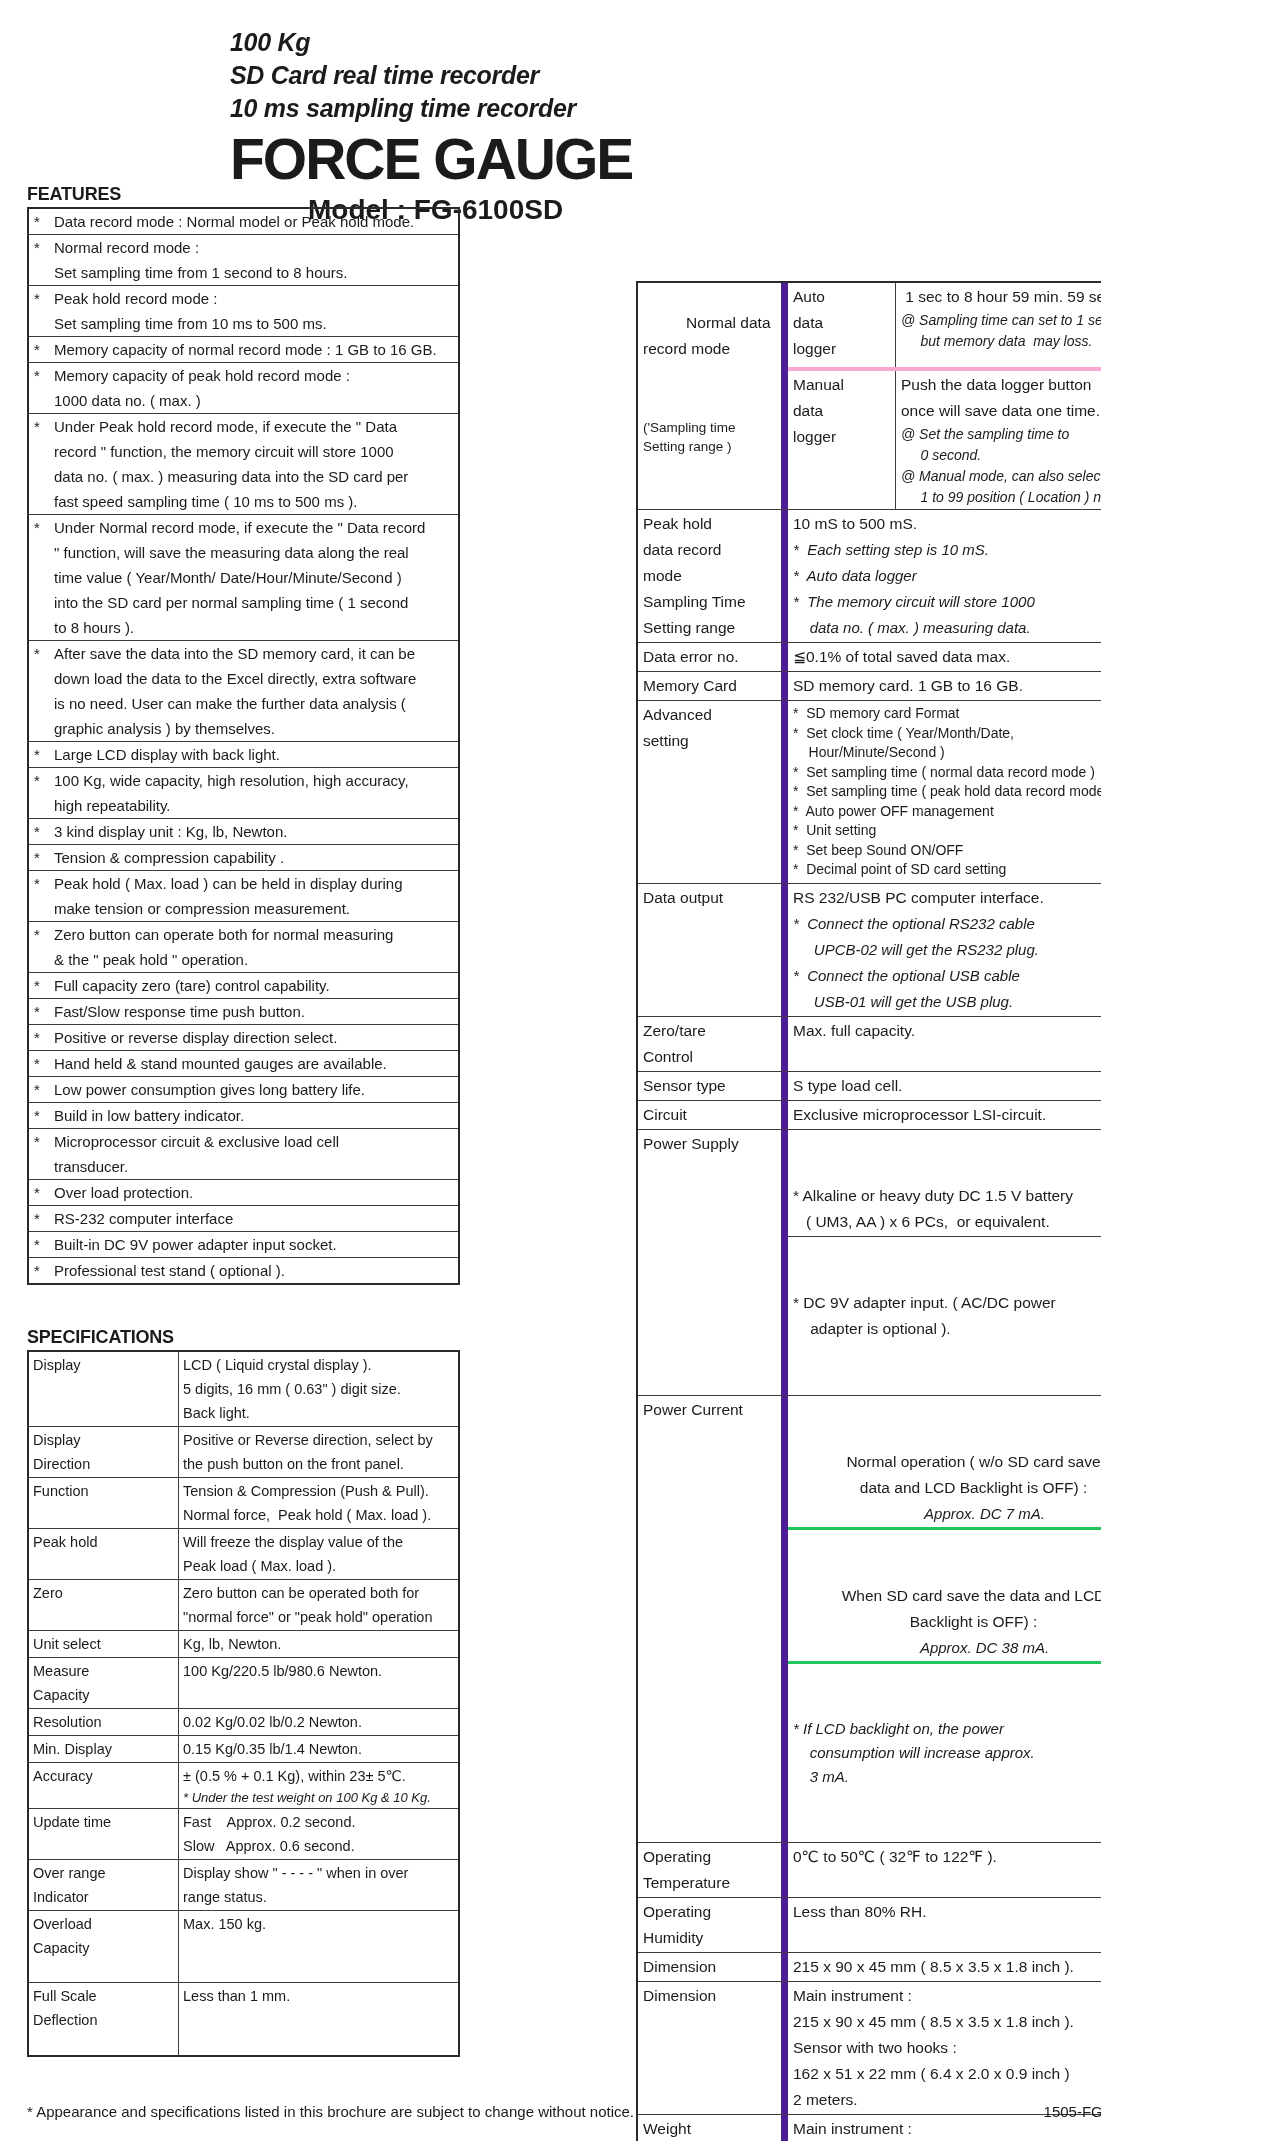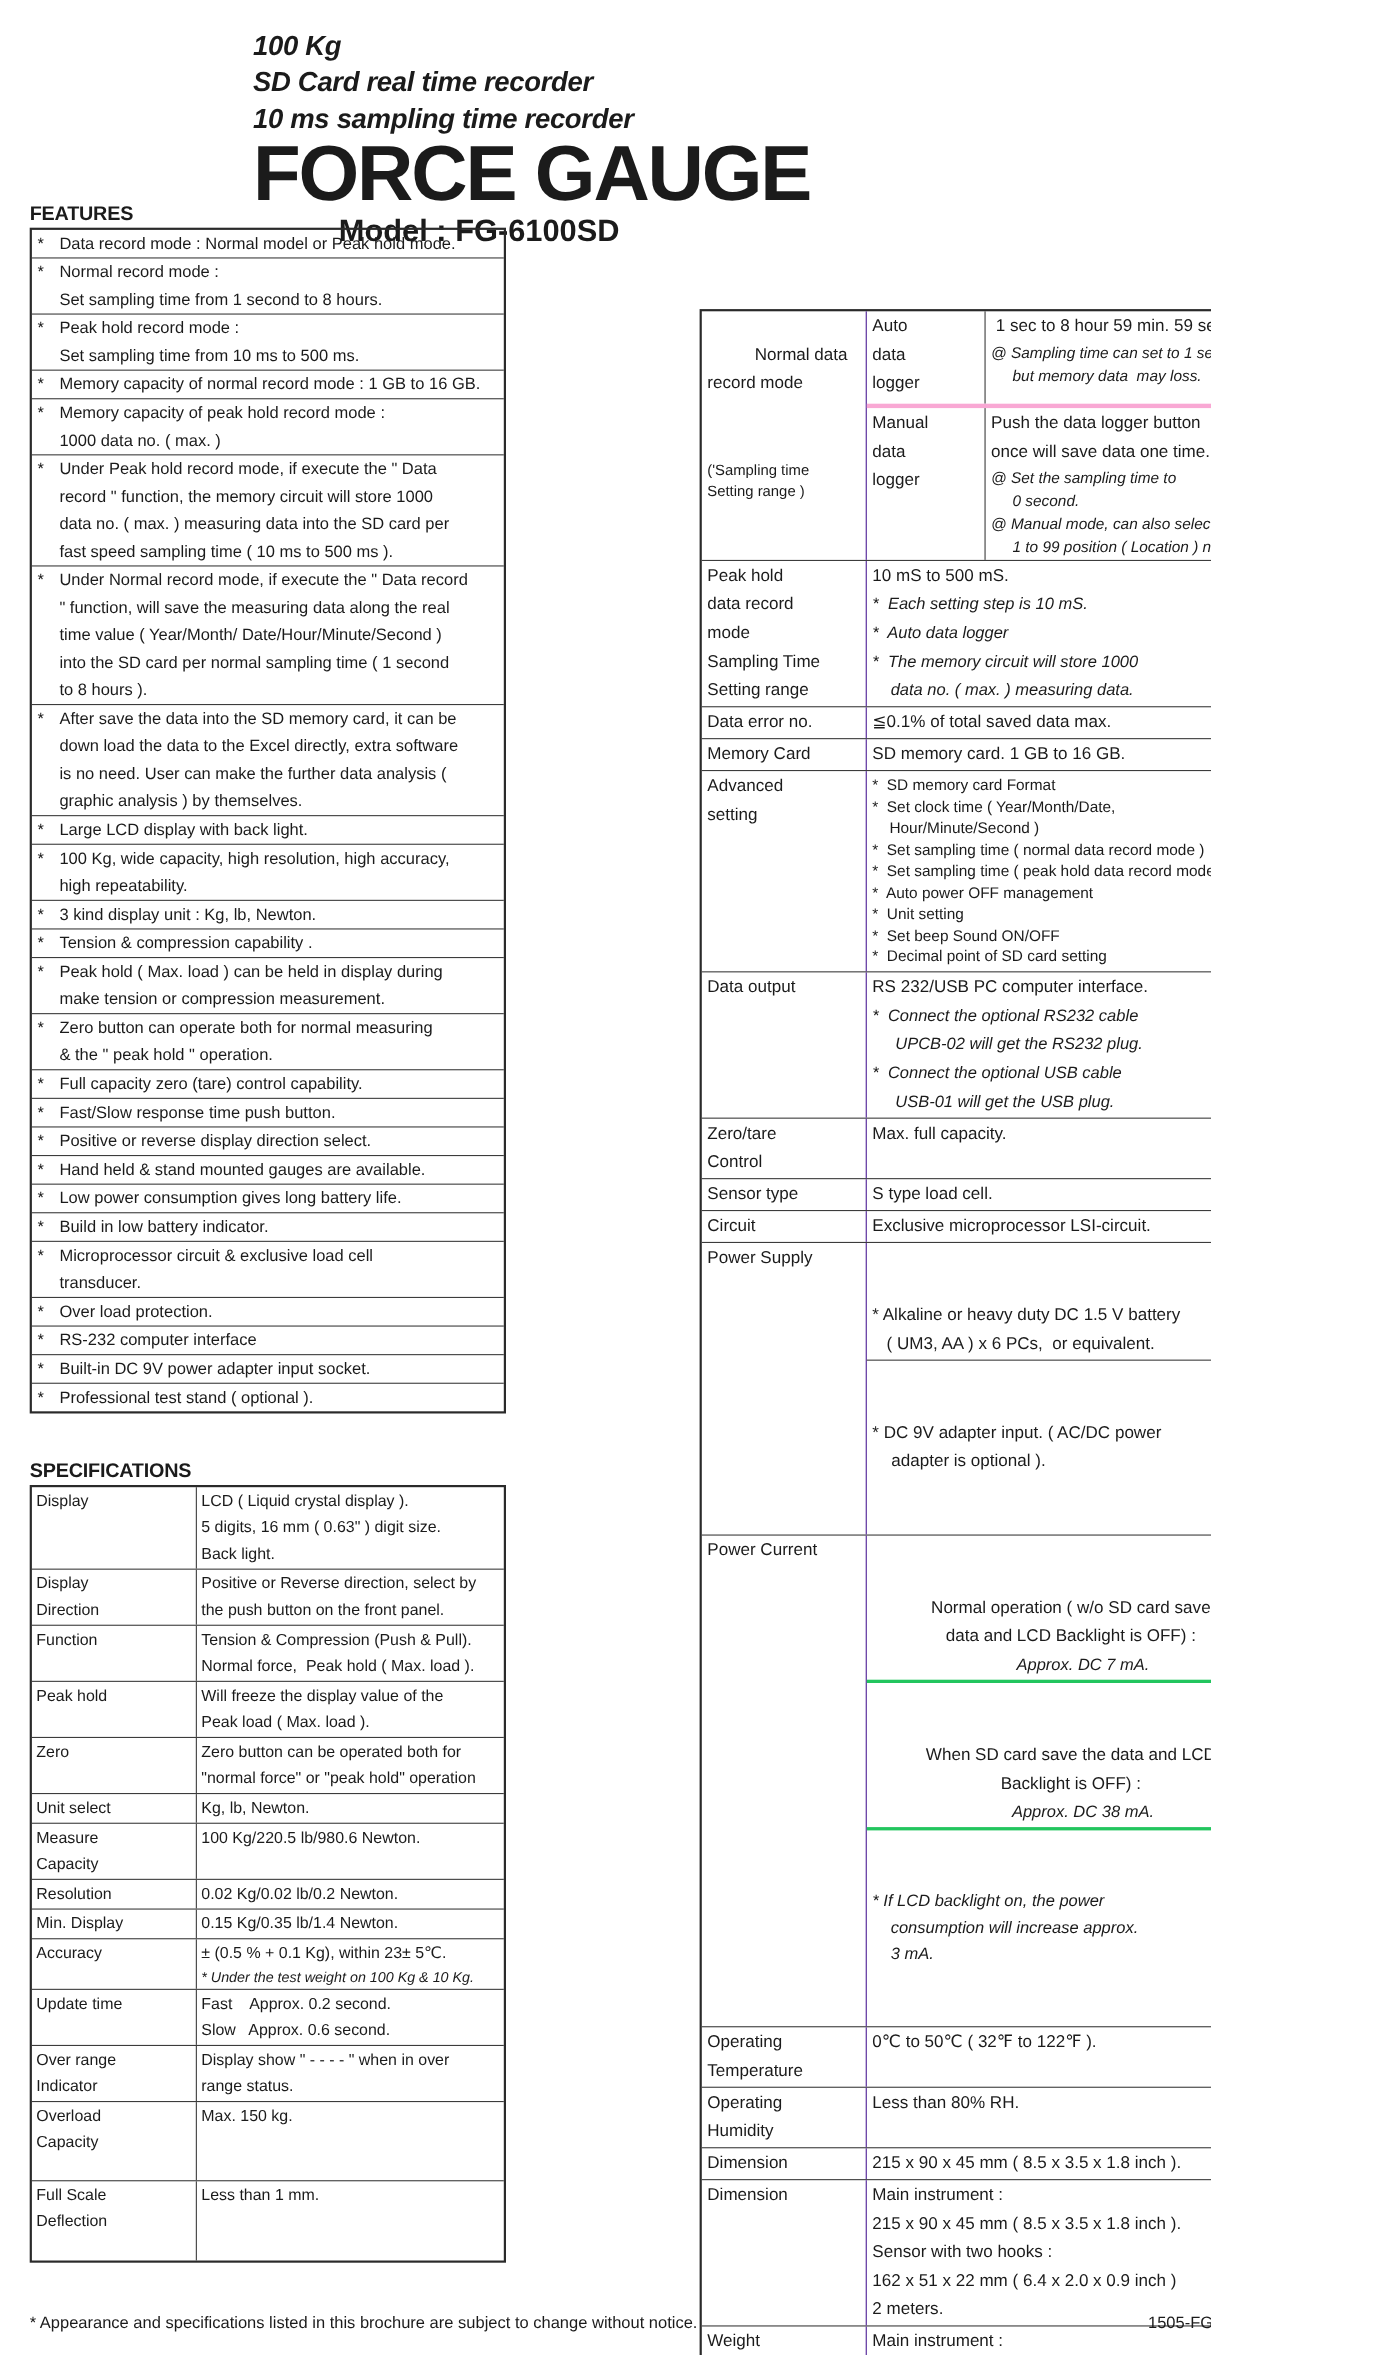--- a/index.html
+++ b/index.html
@@ -13,7 +13,7 @@
   
   .header { position:absolute; left:230px; top:26px; }
   .h-sub { font-size:25px; font-weight:bold; font-style:italic; line-height:33px; letter-spacing:-0.3px; }
-  .h-title { font-size:71px; font-weight:900; letter-spacing:-2px; line-height:60px; margin-top:4px; }
+  .h-title { font-size:57px; font-weight:900; letter-spacing:-2px; line-height:60px; margin-top:4px; }
   .h-model { font-size:28px; font-weight:bold; margin:5px 0 0 78px; }
 
   

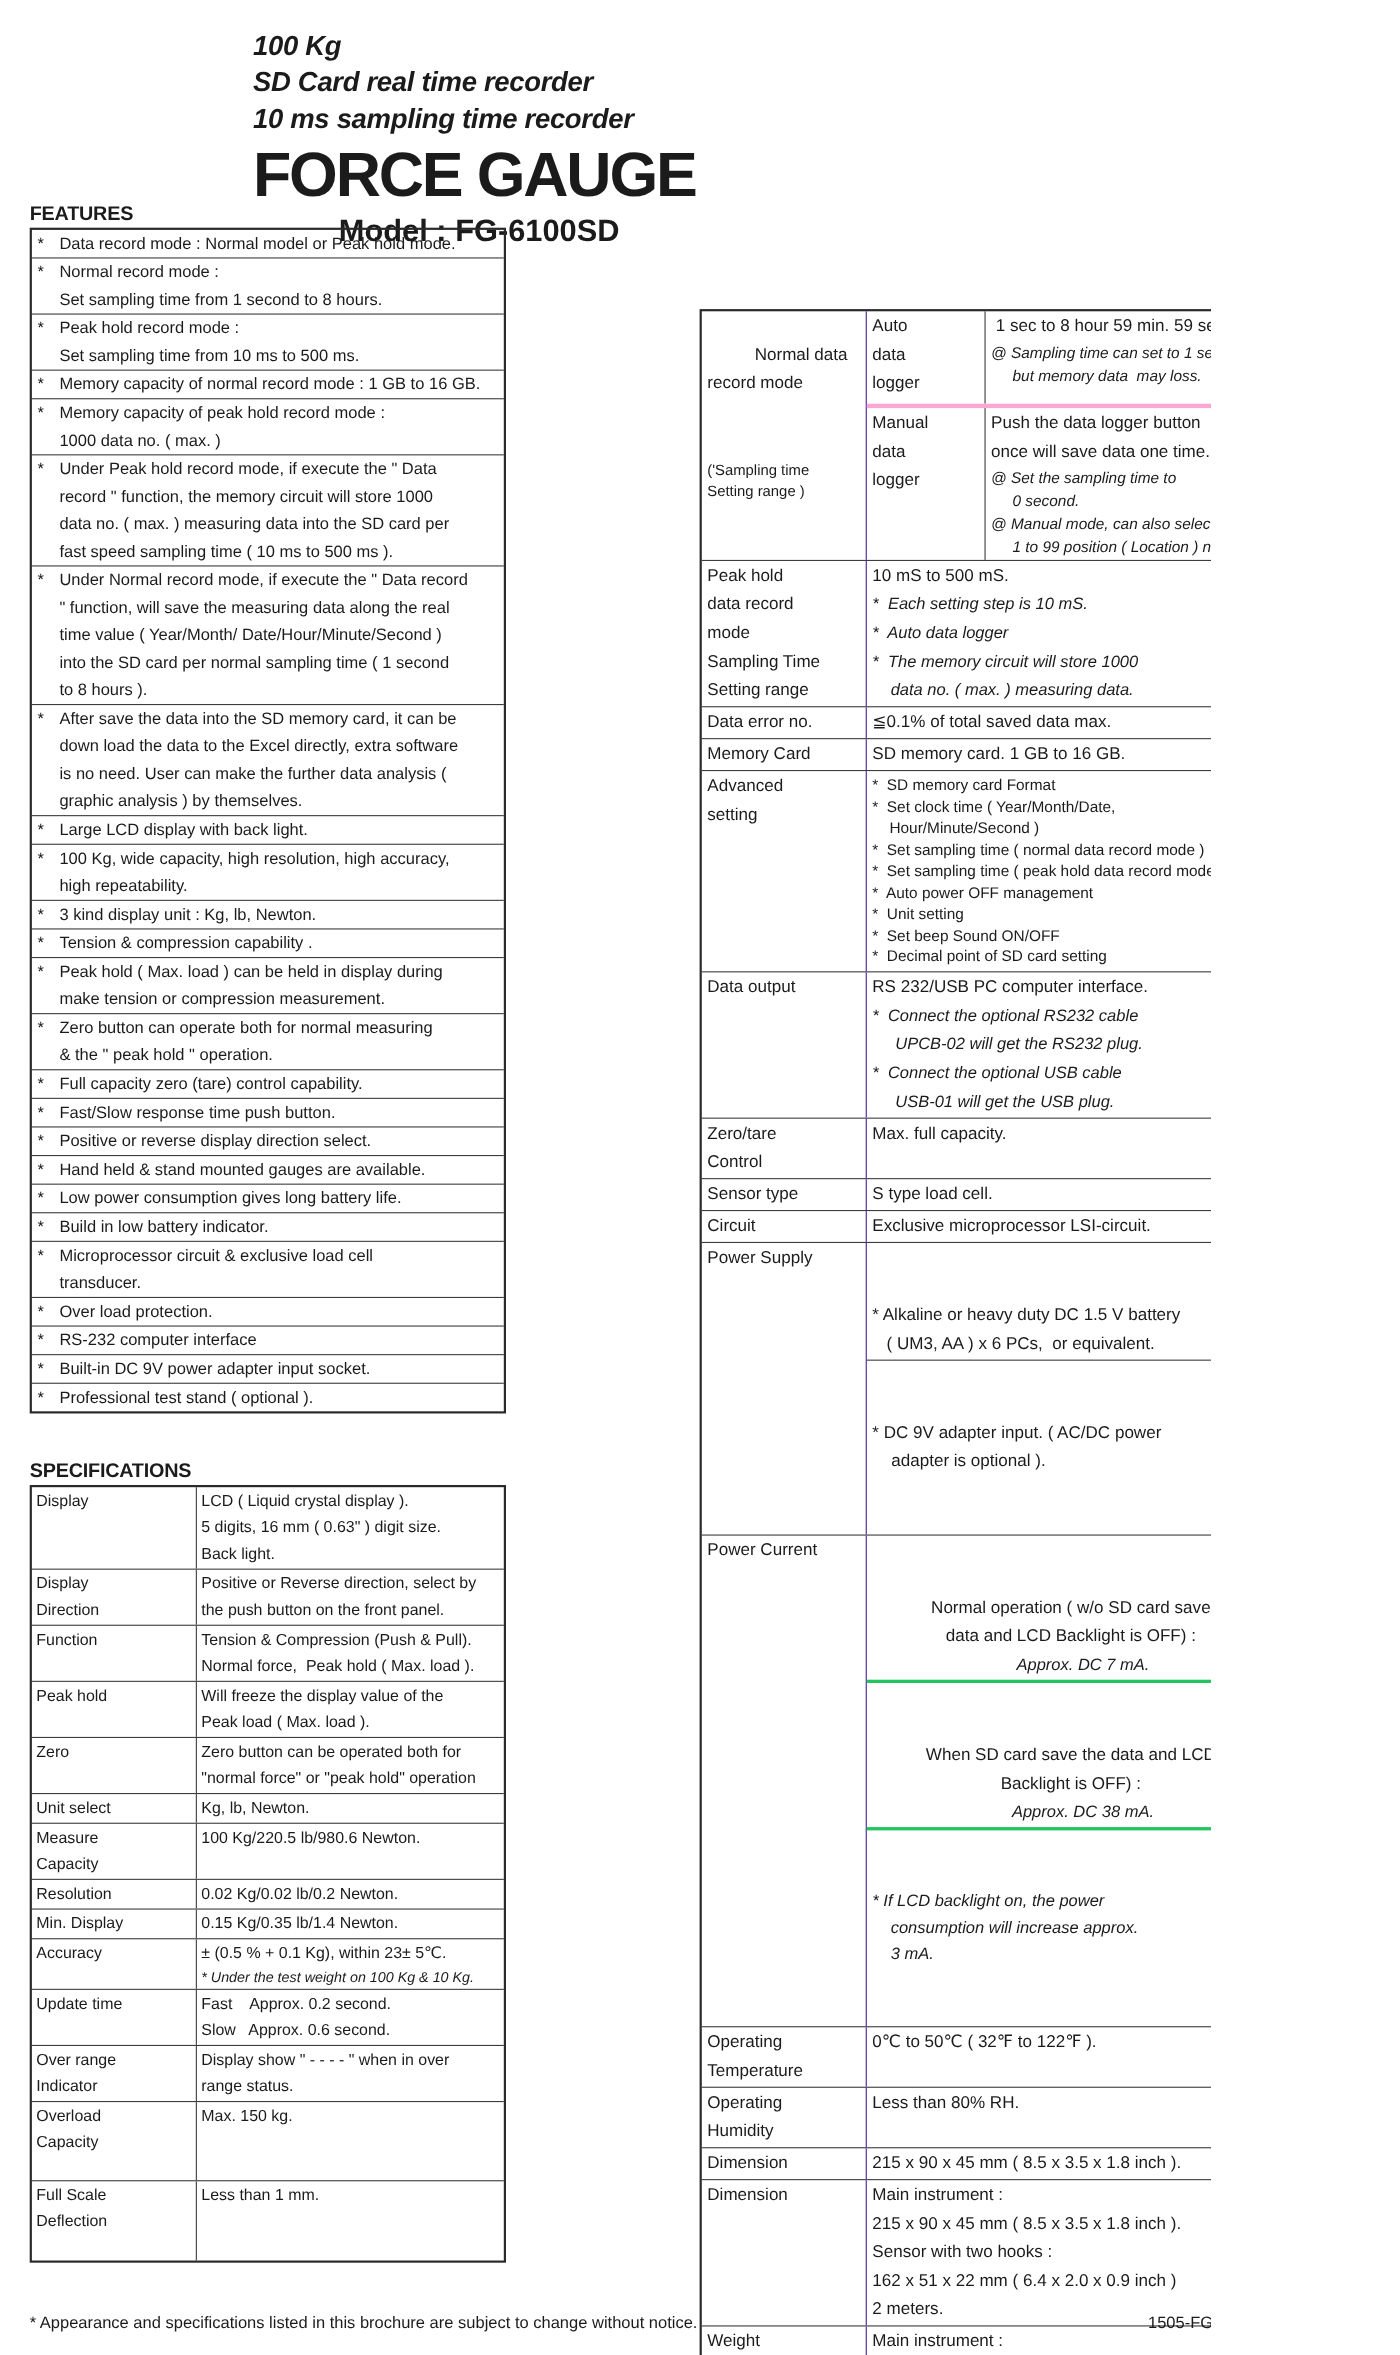--- a/index.html
+++ b/index.html
@@ -39,7 +39,7 @@
   .right-box { border:2px solid #2a2a2a; }
   .rrow { display:flex; border-bottom:1px solid #3c3c3c; font-size:15.5px; line-height:26px; }
   .rrow:last-child { border-bottom:none; }
-  .rlabel { width:150px; flex:none; border-right:1px solid #4c1d95; padding:1px 5px; white-space:pre-wrap; }
+  .rlabel { width:150px; flex:none; border-right:7px solid #4c1d95; padding:1px 5px; white-space:pre-wrap; }
   .rvalue { flex:1; padding:1px 5px; white-space:pre-wrap; }
   .rvalue.nopad { padding:0; }
   .note { display:block; font-style:italic; font-size:14px; line-height:21px; white-space:pre-wrap; }

